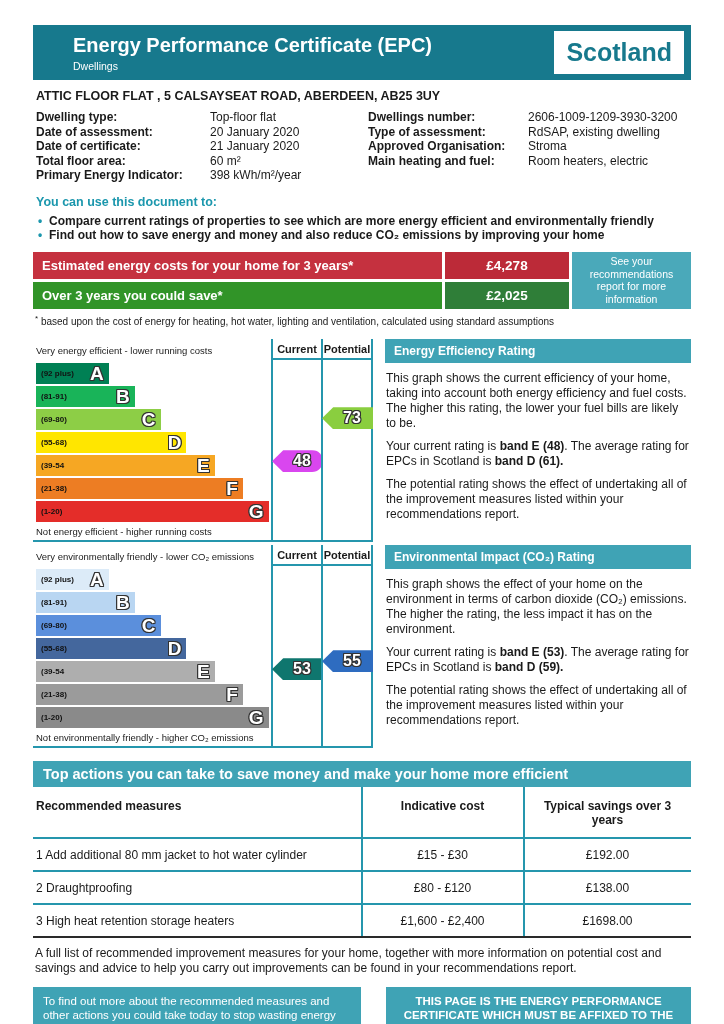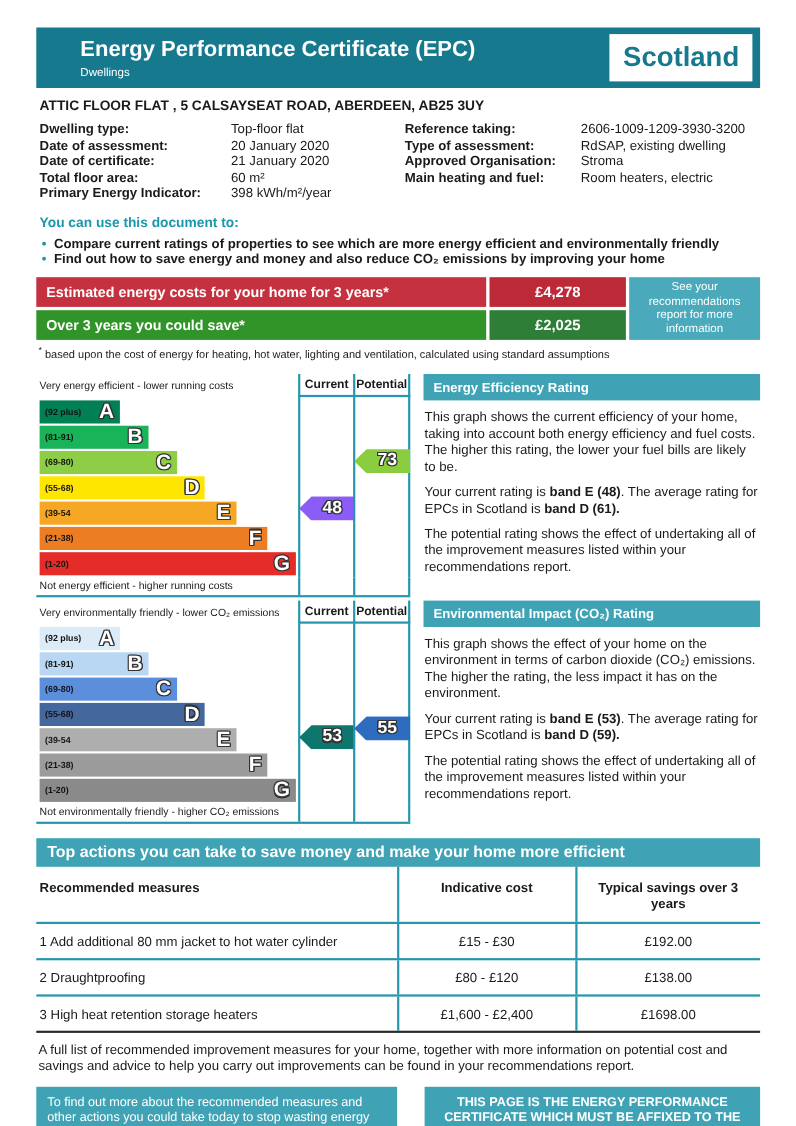--- a/index.html
+++ b/index.html
@@ -132,7 +132,7 @@
       </div>
       <div class="d-col2">
         <div class="d-row">
-            <span class="d-label">Reference taking:</span>
+            <span class="d-label">Dwellings number:</span>
             <span class="d-value">2606-1009-1209-3930-3200</span>
           </div>
         <div class="d-row">

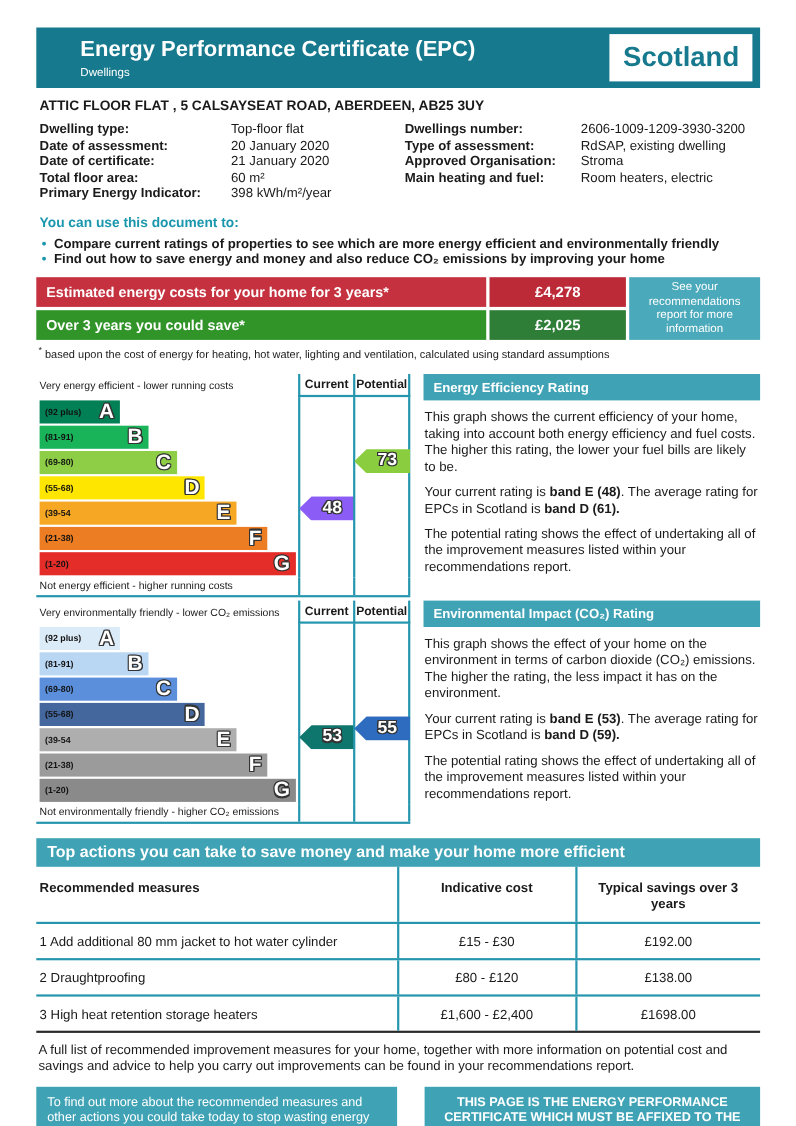--- a/index.html
+++ b/index.html
@@ -231,7 +231,7 @@
               </div>
           </div>
           <div class="colcell csep">
-            <div class="arrow a-e-cur" style="background-color: #8b5cf6;">
+            <div class="arrow a-e-cur" style="background-color: #d946ef; border-radius: 11px;">
                 <span>48</span>
               </div>
           </div>

